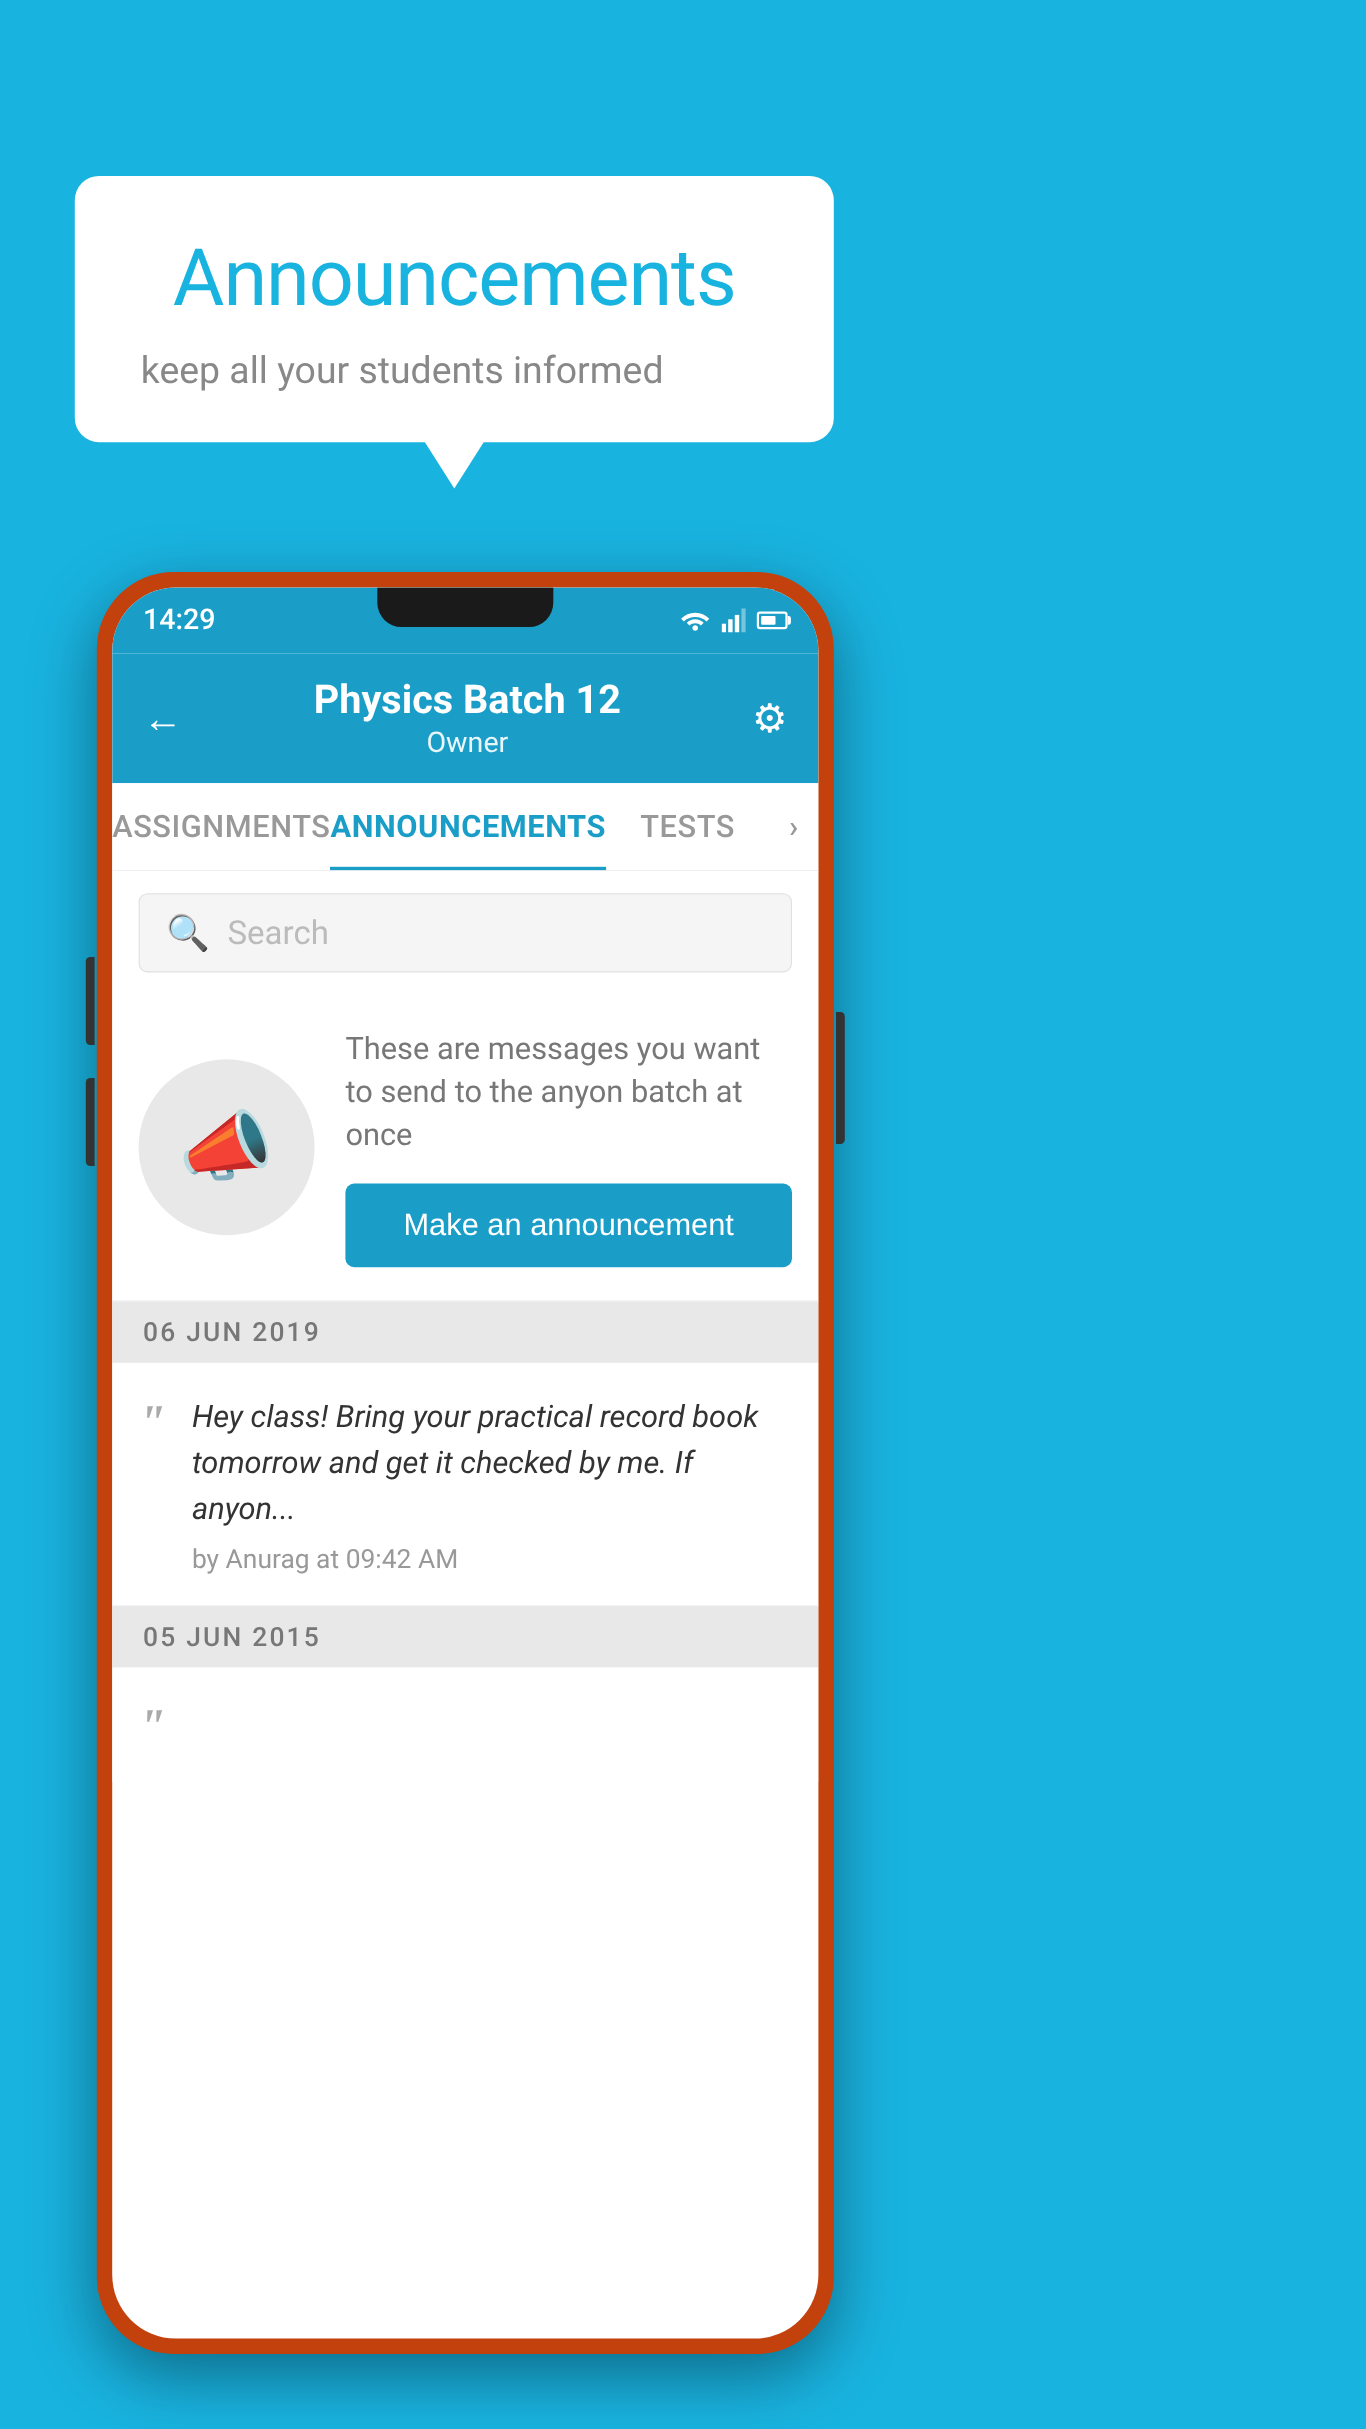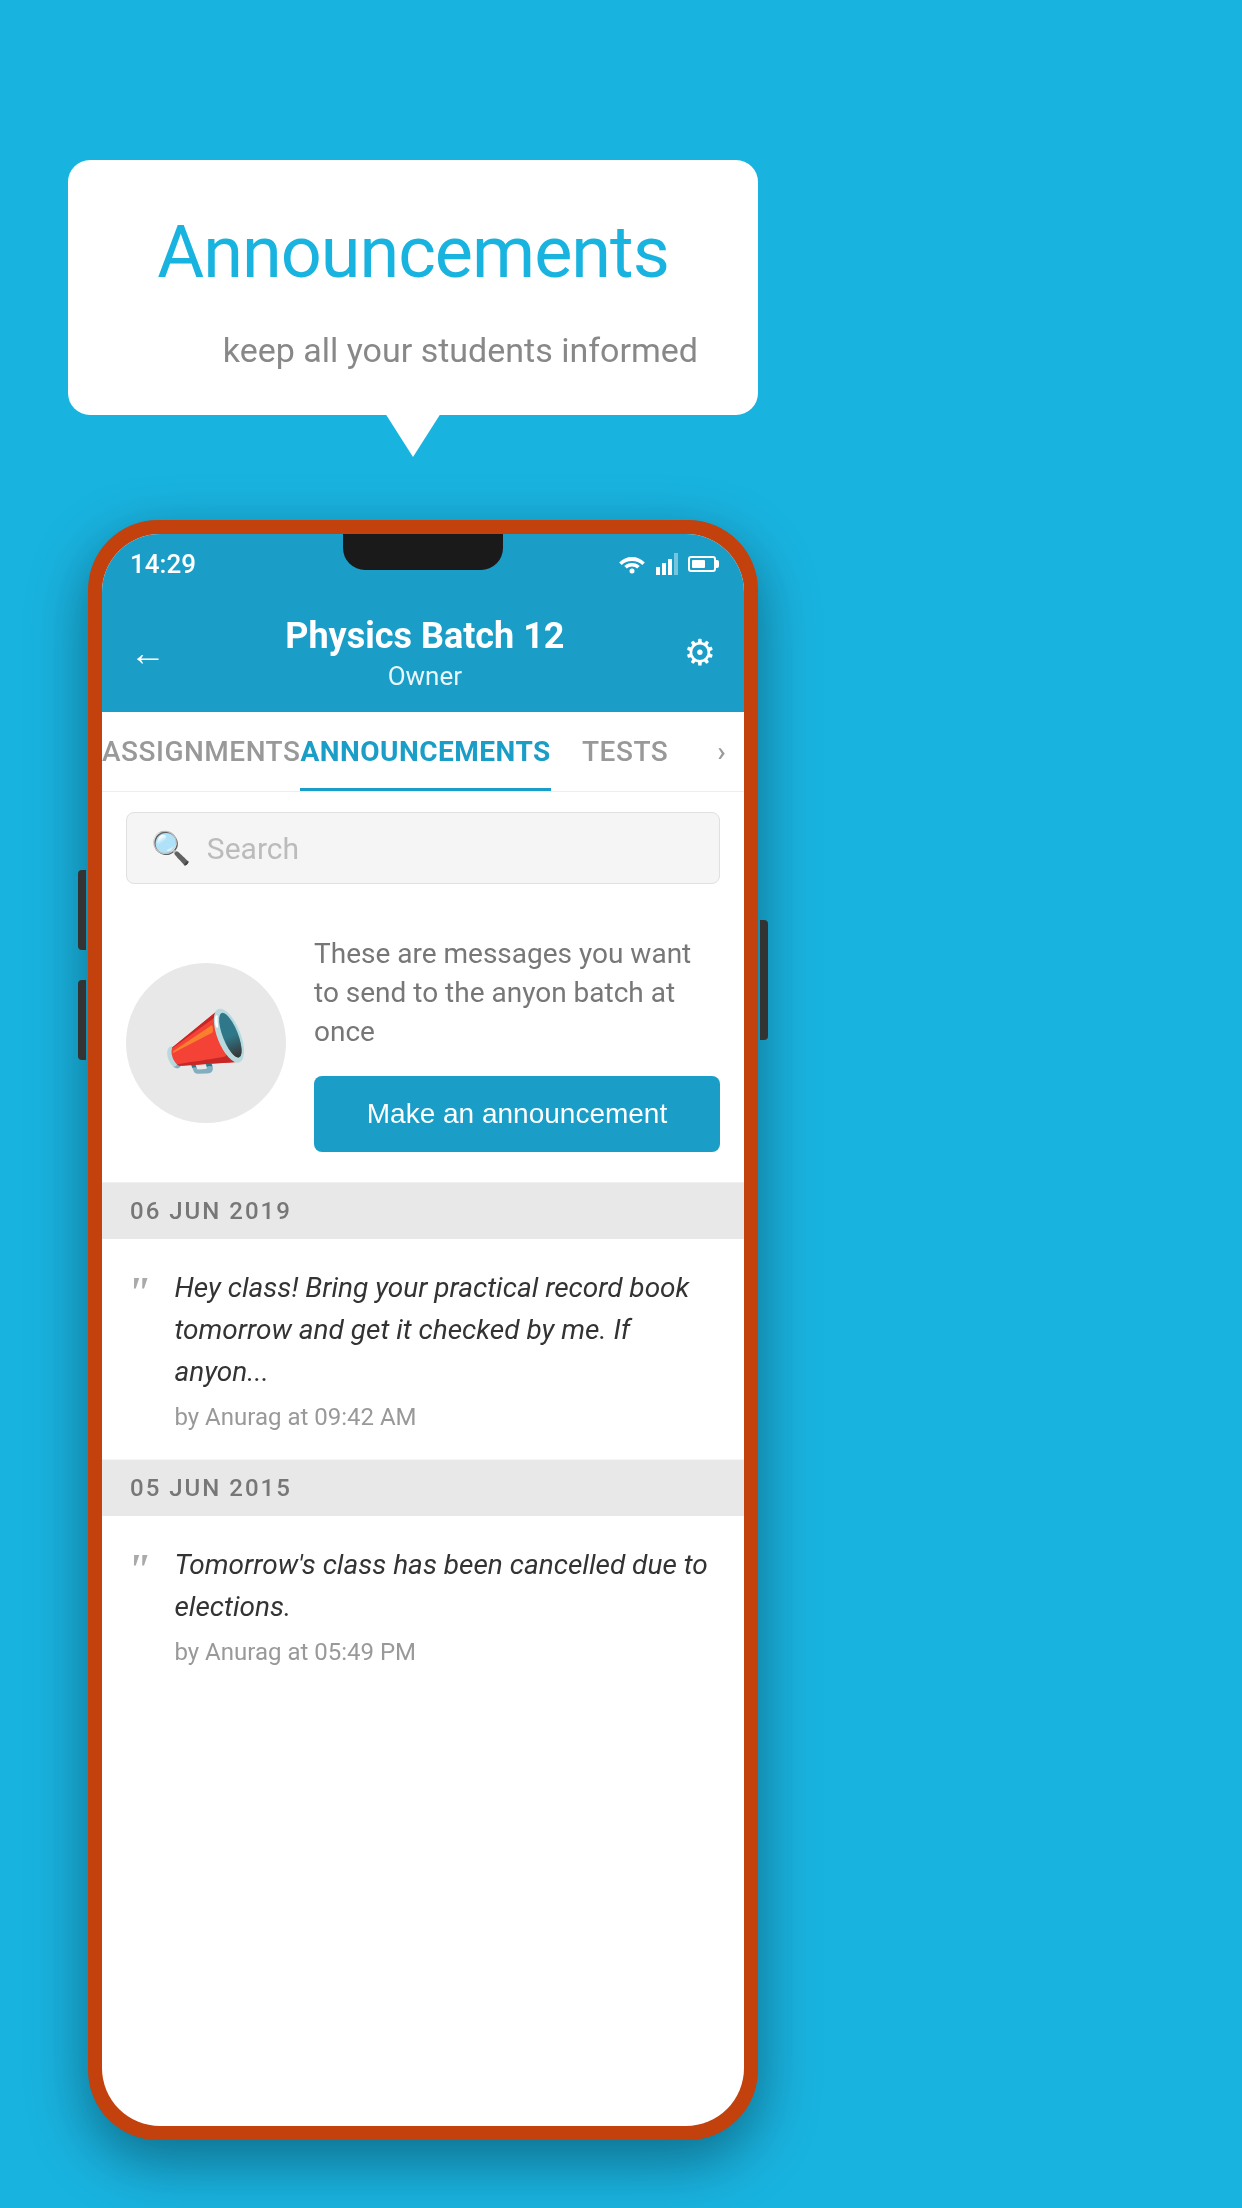--- a/index.html
+++ b/index.html
@@ -52,8 +52,8 @@
     .speech-bubble-subtitle {
       font-size: 34px;
       color: #888;
-      text-align: right;
-      margin-top: 35px;
+      text-align: left;
+      margin-top: 22px;
       font-weight: 400;
     }
 

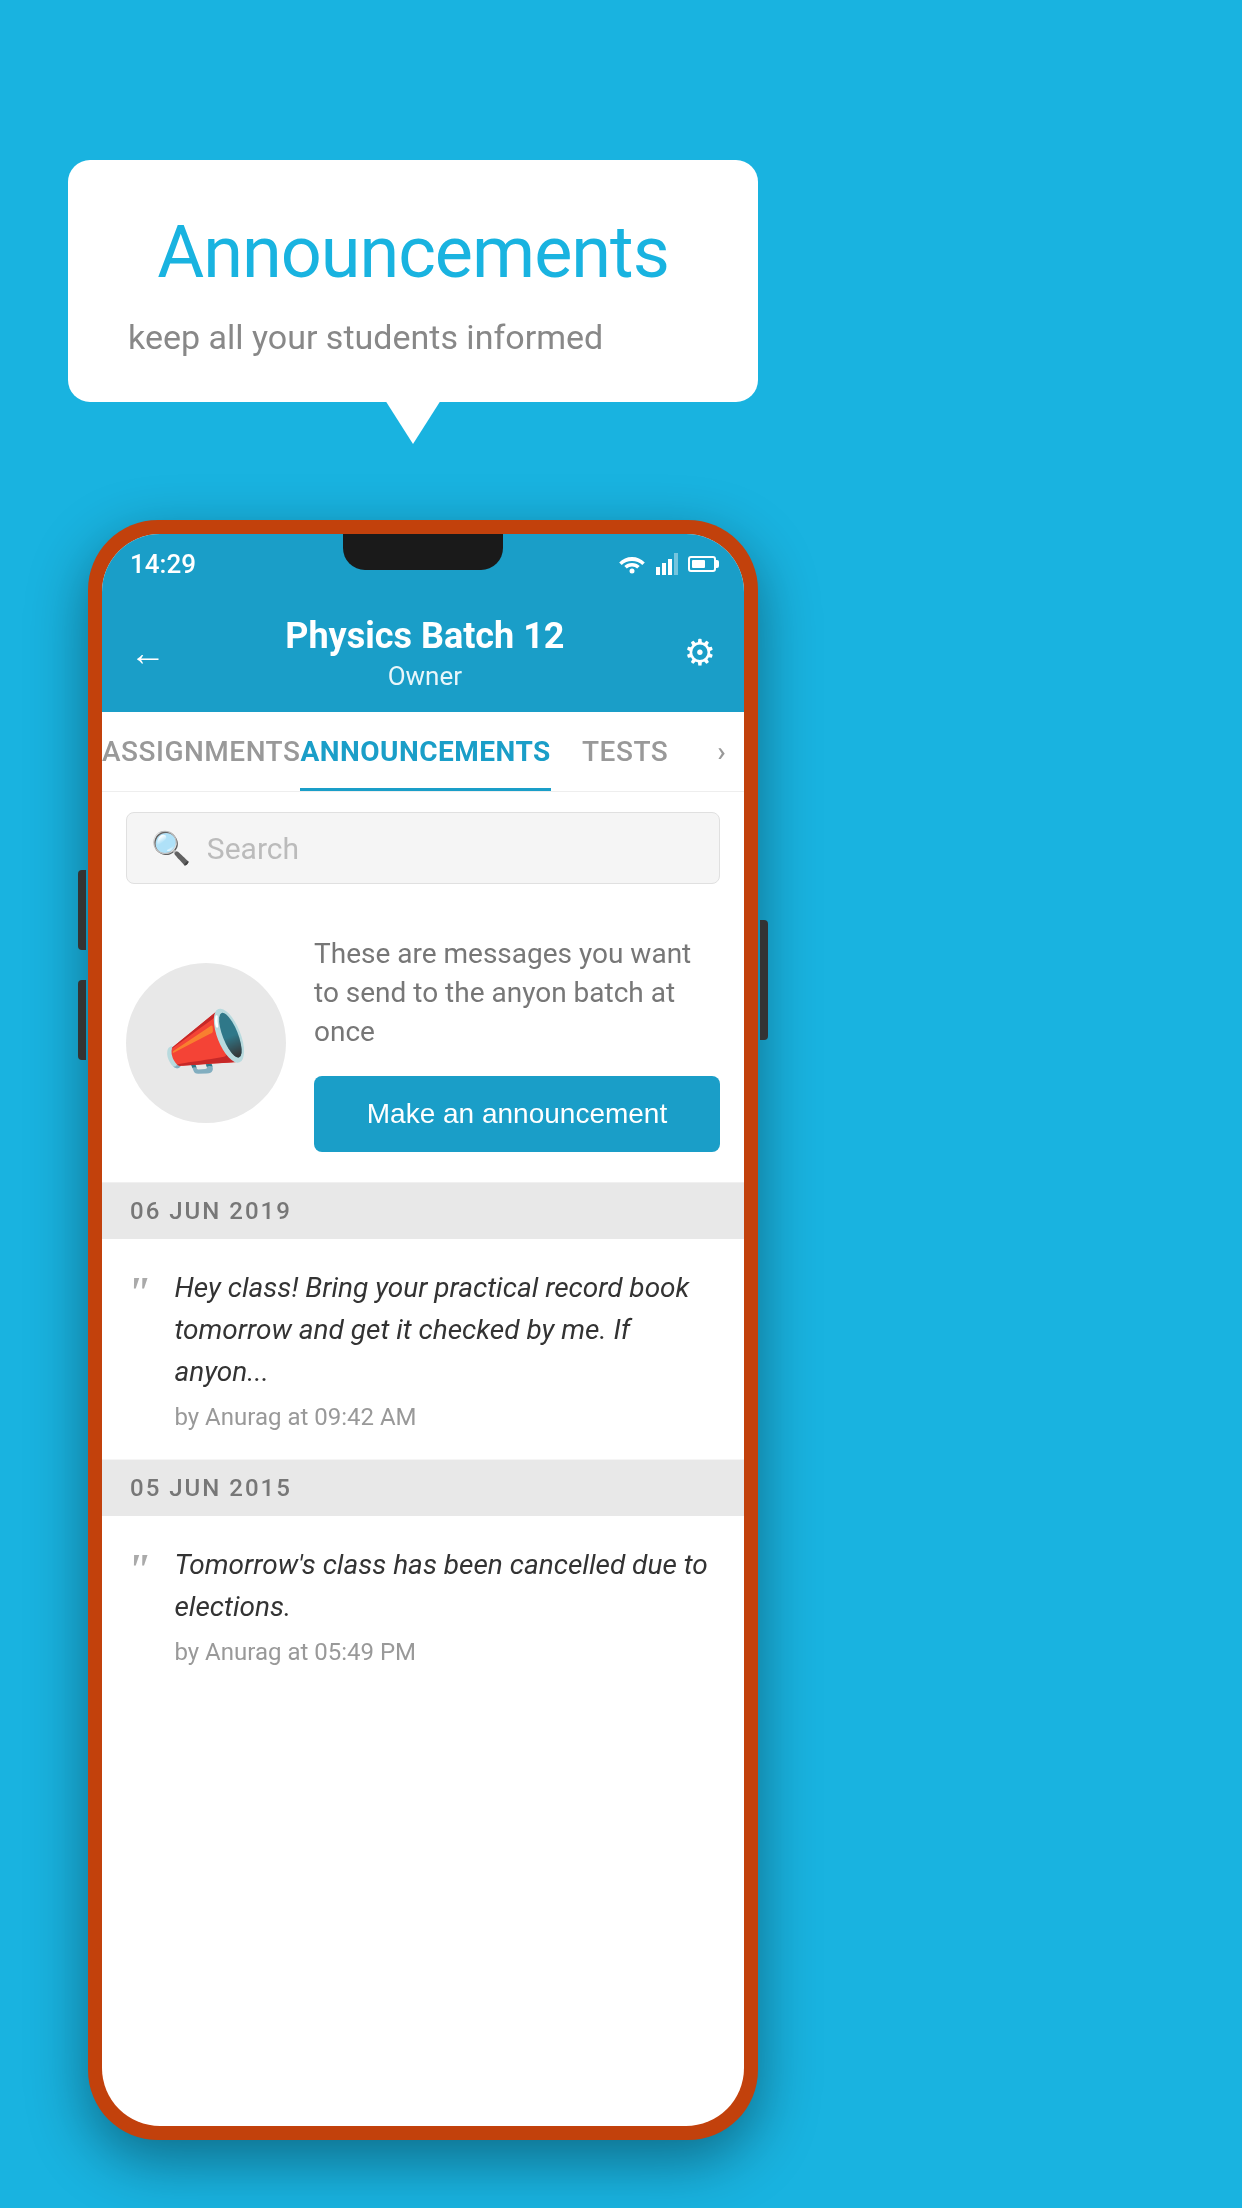--- a/index.html
+++ b/index.html
@@ -492,10 +492,6 @@
       <div class="date-divider">05  JUN  2015</div>
       <div class="announcement-item-2">
         <div class="quote-icon">"</div>
-        <div class="announcement-content">
-          <div class="announcement-text">Tomorrow's class has been cancelled due to elections.</div>
-          <div class="announcement-author">by Anurag at 05:49 PM</div>
-        </div>
       </div>
 
     </div>

